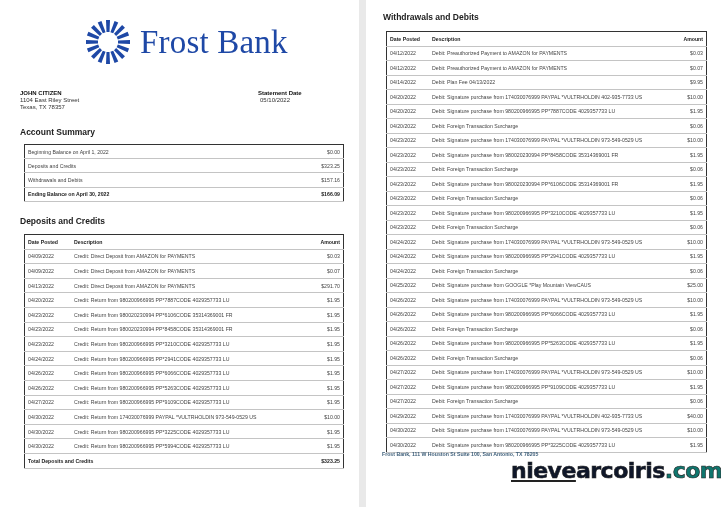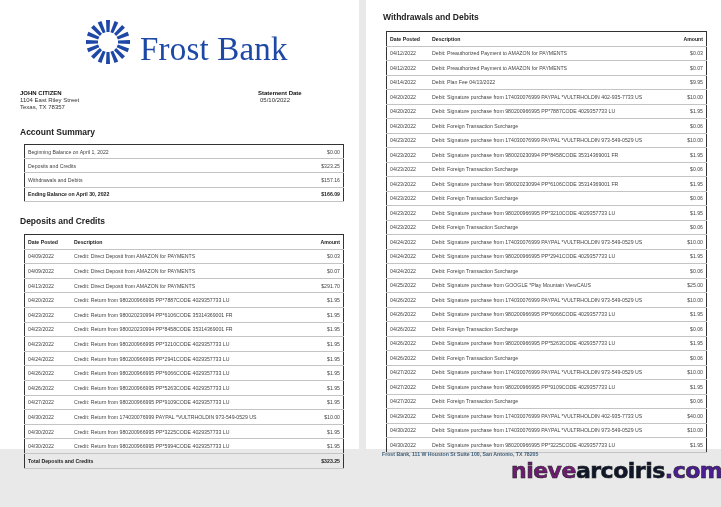--- a/index.html
+++ b/index.html
@@ -12,7 +12,7 @@
   }
   .page {
     position: absolute; top: 0; background: #fff;
-    height: 449px; box-sizing: border-box;
+    height: 507px; box-sizing: border-box;
   }
   .page-left { left: 0; width: 359px; }
   .page-right { left: 366px; width: 355px; }

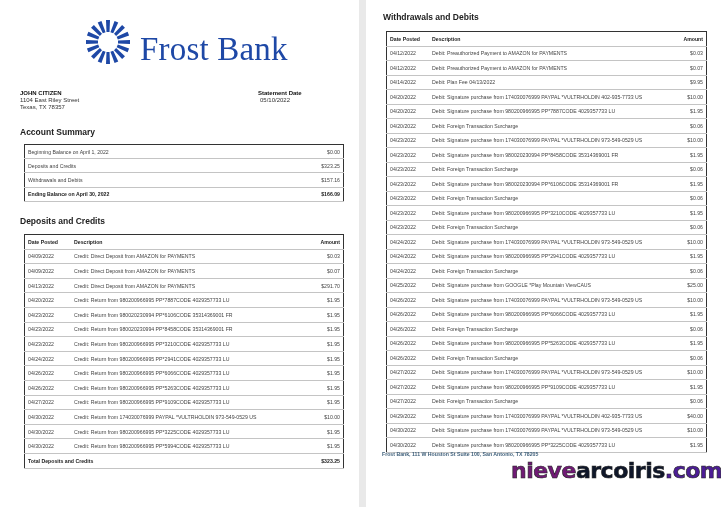--- a/index.html
+++ b/index.html
@@ -17,7 +17,7 @@
   .page-left { left: 0; width: 359px; }
   .page-right { left: 366px; width: 355px; }
 
-  .logo { position: absolute; left: 84px; top: 18px; display: flex; align-items: flex-end; }
+  .logo { position: absolute; left: 84px; top: 18px; display: flex; align-items: center; }
   .logo svg { width: 48px; height: 48px; }
   .logo-text {
     font-family: "Liberation Serif", serif; color: #1e48a6;

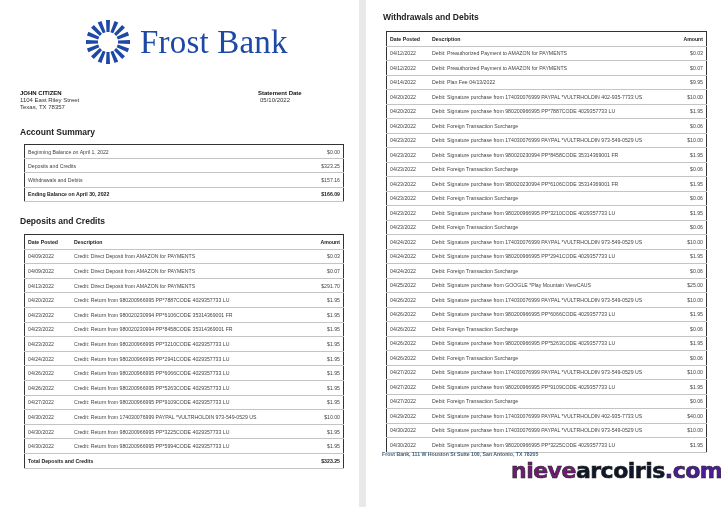--- a/index.html
+++ b/index.html
@@ -53,7 +53,7 @@
     letter-spacing: -0.5px;
     -webkit-text-stroke: 0.6px #222;
   }
-  .wm1 { color: #701a75; }
+  .wm1 { color: #0f172a; text-decoration: underline; }
   .wm2 { color: #0f172a; }
   .wm3 { color: #4c1d95; }
 </style>

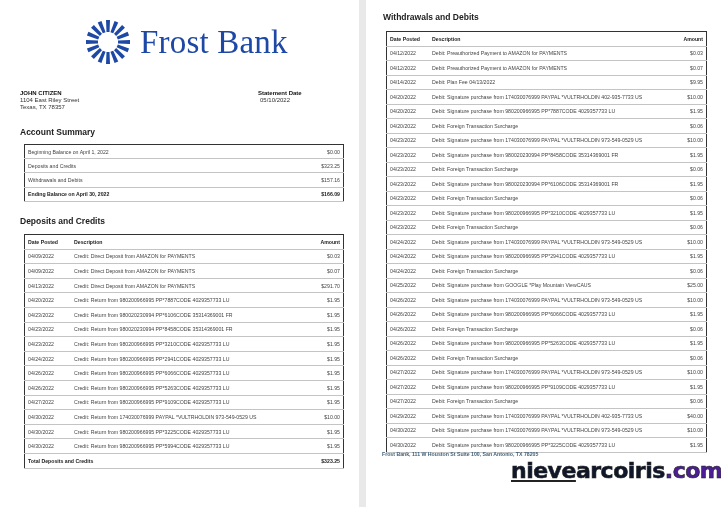--- a/index.html
+++ b/index.html
@@ -55,7 +55,7 @@
   }
   .wm1 { color: #0f172a; text-decoration: underline; }
   .wm2 { color: #0f172a; }
-  .wm3 { color: #4c1d95; }
+  .wm3 { color: #0f766e; }
 </style>
 </head>
 <body>

